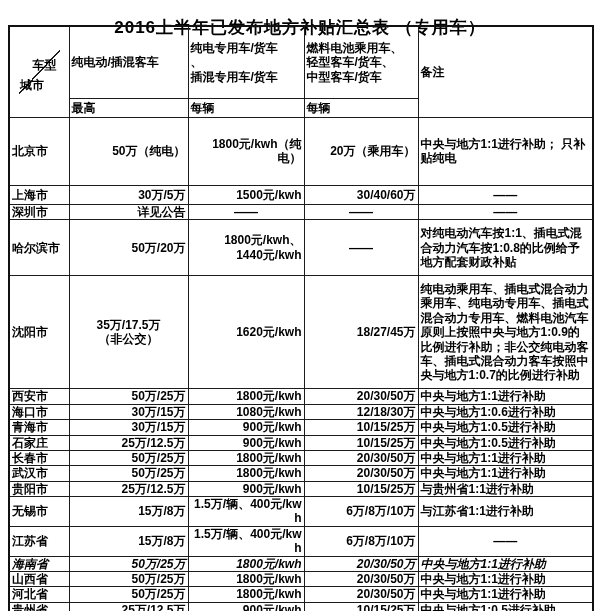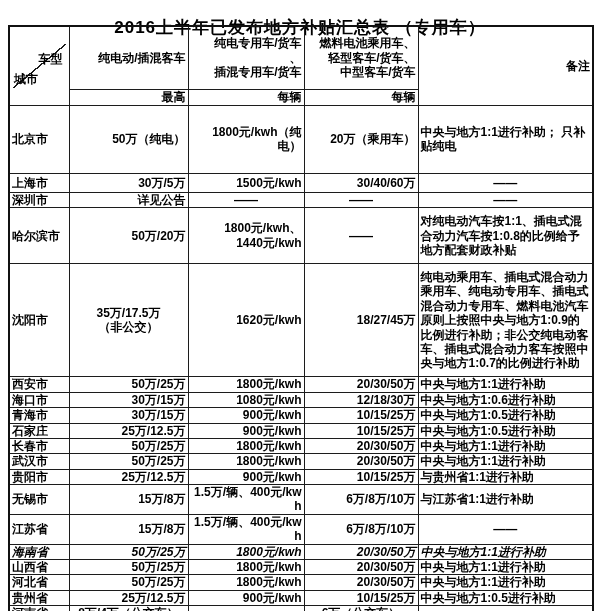--- a/index.html
+++ b/index.html
@@ -15,7 +15,7 @@
   table.subsidy th, table.subsidy td{
       border:1px solid #1c1c1c;padding:0 2px;font-size:12px;line-height:1.2;
       vertical-align:middle;overflow:hidden;word-break:break-all;}
-  table.subsidy th{font-weight:bold;text-align:right;white-space:pre-line;}
+  table.subsidy th{font-weight:bold;text-align:left;white-space:pre-line;}
   tr.hdr1{height:62px;}
   tr.hdr2{height:16px;padding-left:44px;}
   td.city{font-weight:bold;text-align:left;padding-left:2px;white-space:nowrap;}

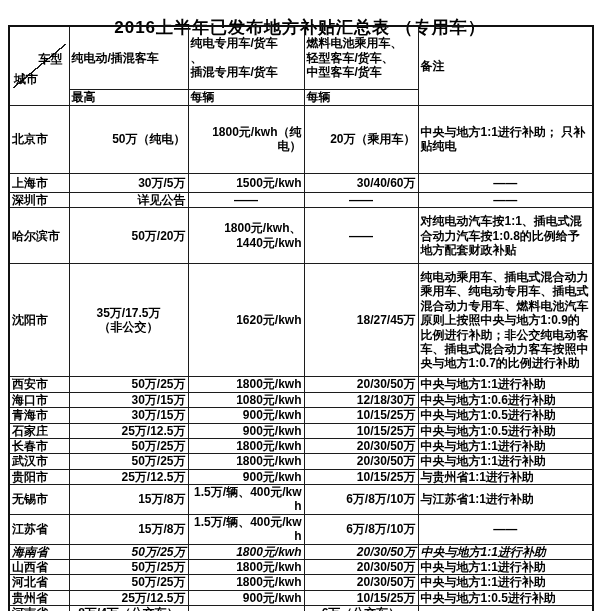--- a/index.html
+++ b/index.html
@@ -45,7 +45,7 @@
     </colgroup>
     <thead>
       <tr class="hdr1">
-        <th rowspan="2" style="padding:3px">
+        <th rowspan="2" style="padding:9px">
           <div class="corner">
             <span class="tr">车型</span>
             <span class="bl">城市</span>

